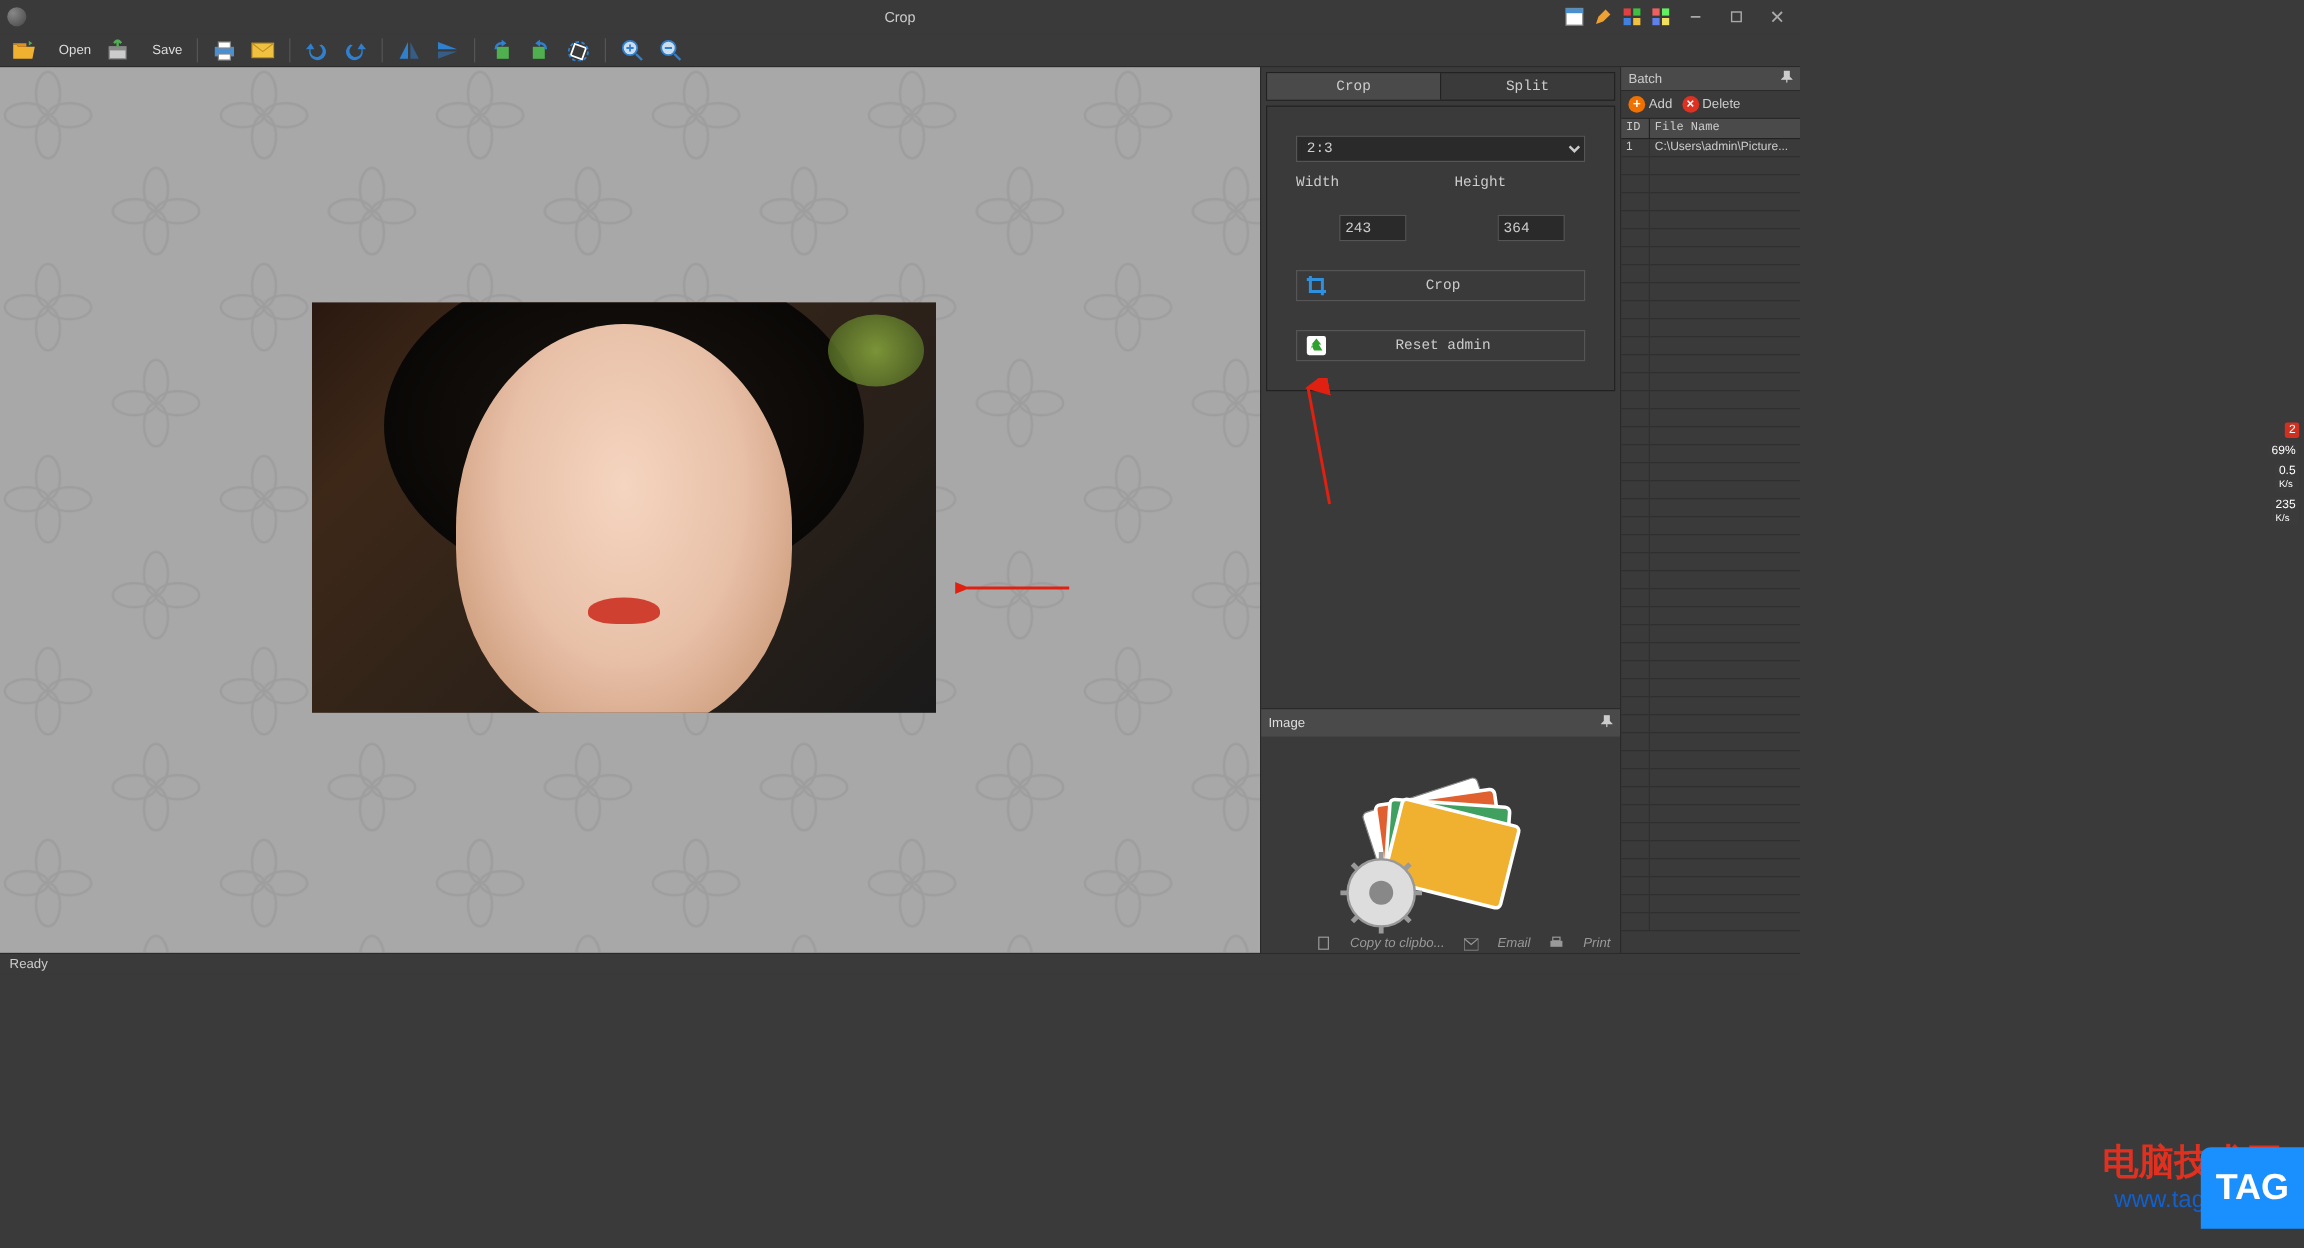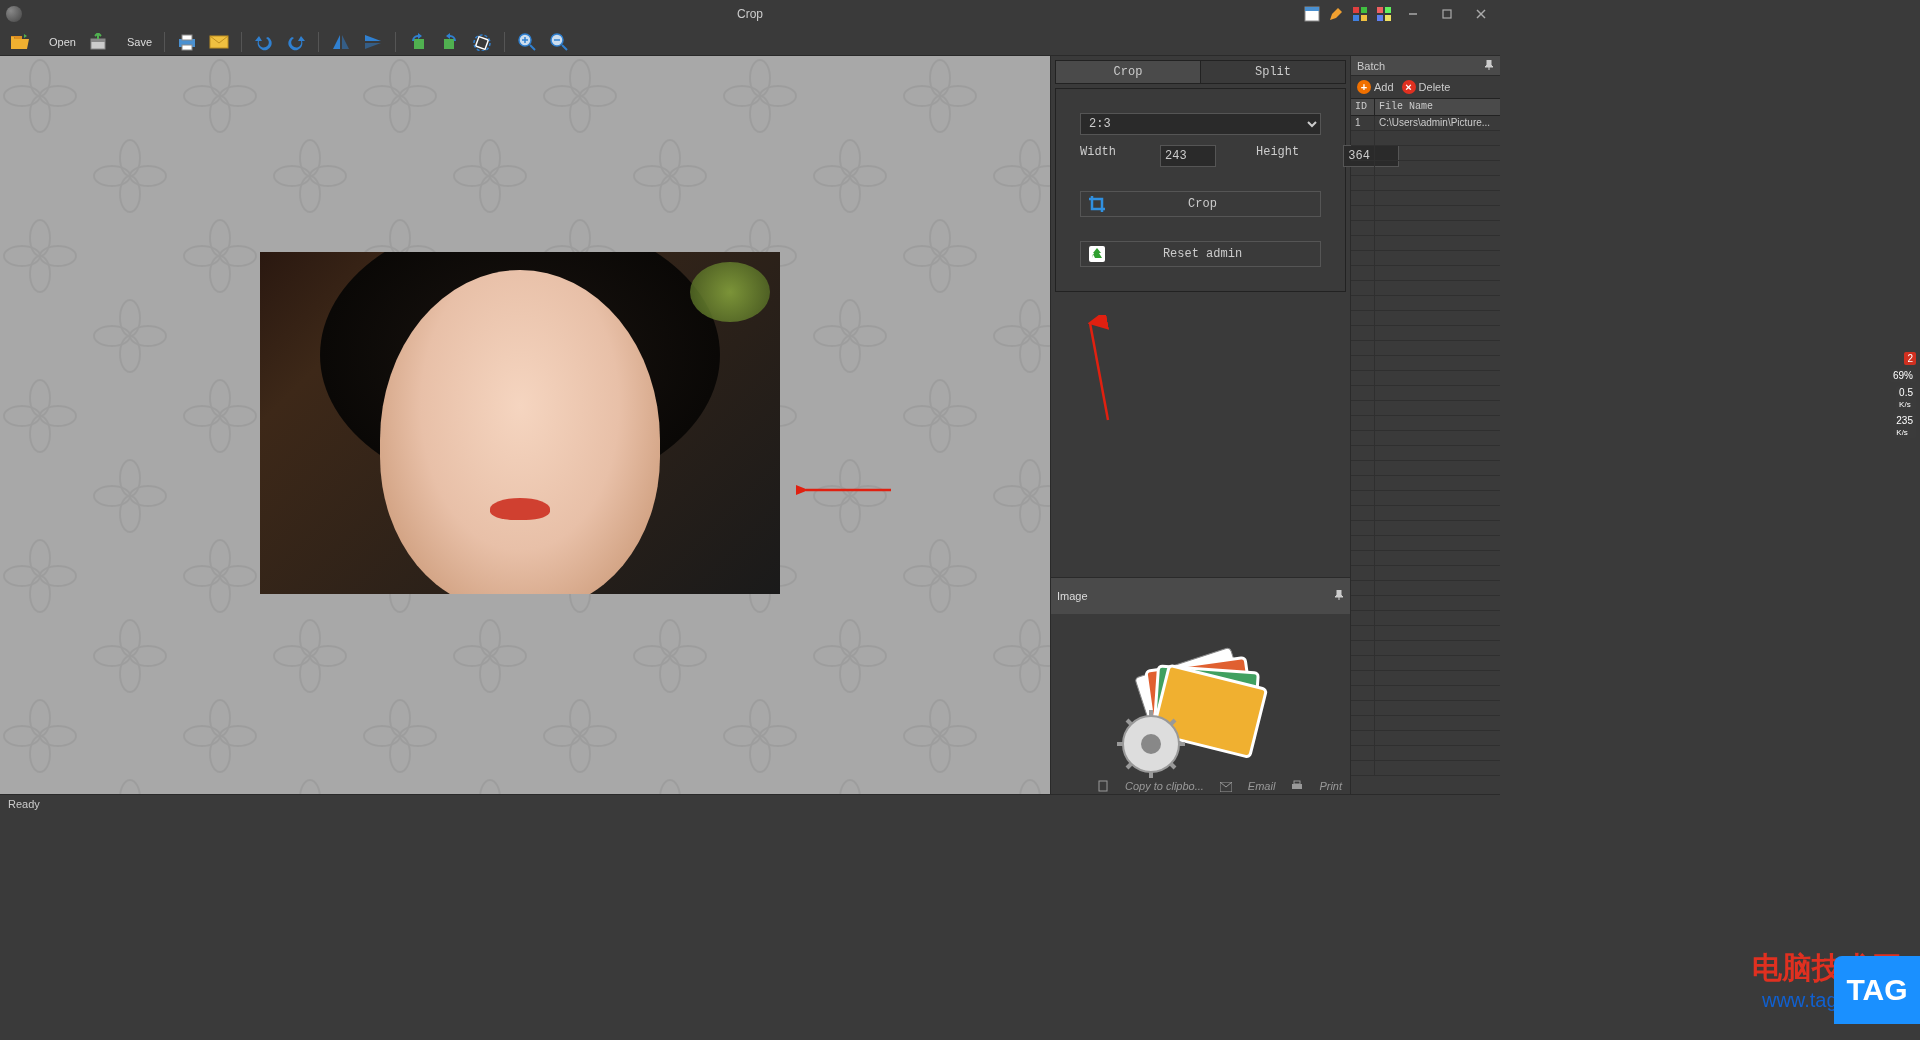--- a/index.html
+++ b/index.html
@@ -43,7 +43,7 @@
 .panel-body { padding: 24px; border: 1px solid #222; margin: 0 4px 4px 4px; flex: 0 0 auto; position: relative; }
 .ratio-select { width: 100%; height: 22px; background: #2a2a2a; border: 1px solid #555; color: #ccc; font-family: "Courier New", monospace; font-size: 12px; padding: 0 4px; }
 .dim-row { display: flex; gap: 40px; margin-top: 10px; }
-.dim-col { display: flex; flex-direction: row; gap: 8px; }
+.dim-col { display: flex; flex-direction: column; gap: 20px; }
 .dim-label { font-family: "Courier New", monospace; font-size: 12px; color: #ccc; }
 .dim-input { width: 56px; height: 22px; background: #2a2a2a; border: 1px solid #555; color: #ccc; font-family: "Courier New", monospace; font-size: 12px; padding: 0 4px; margin-left: 36px; }
 

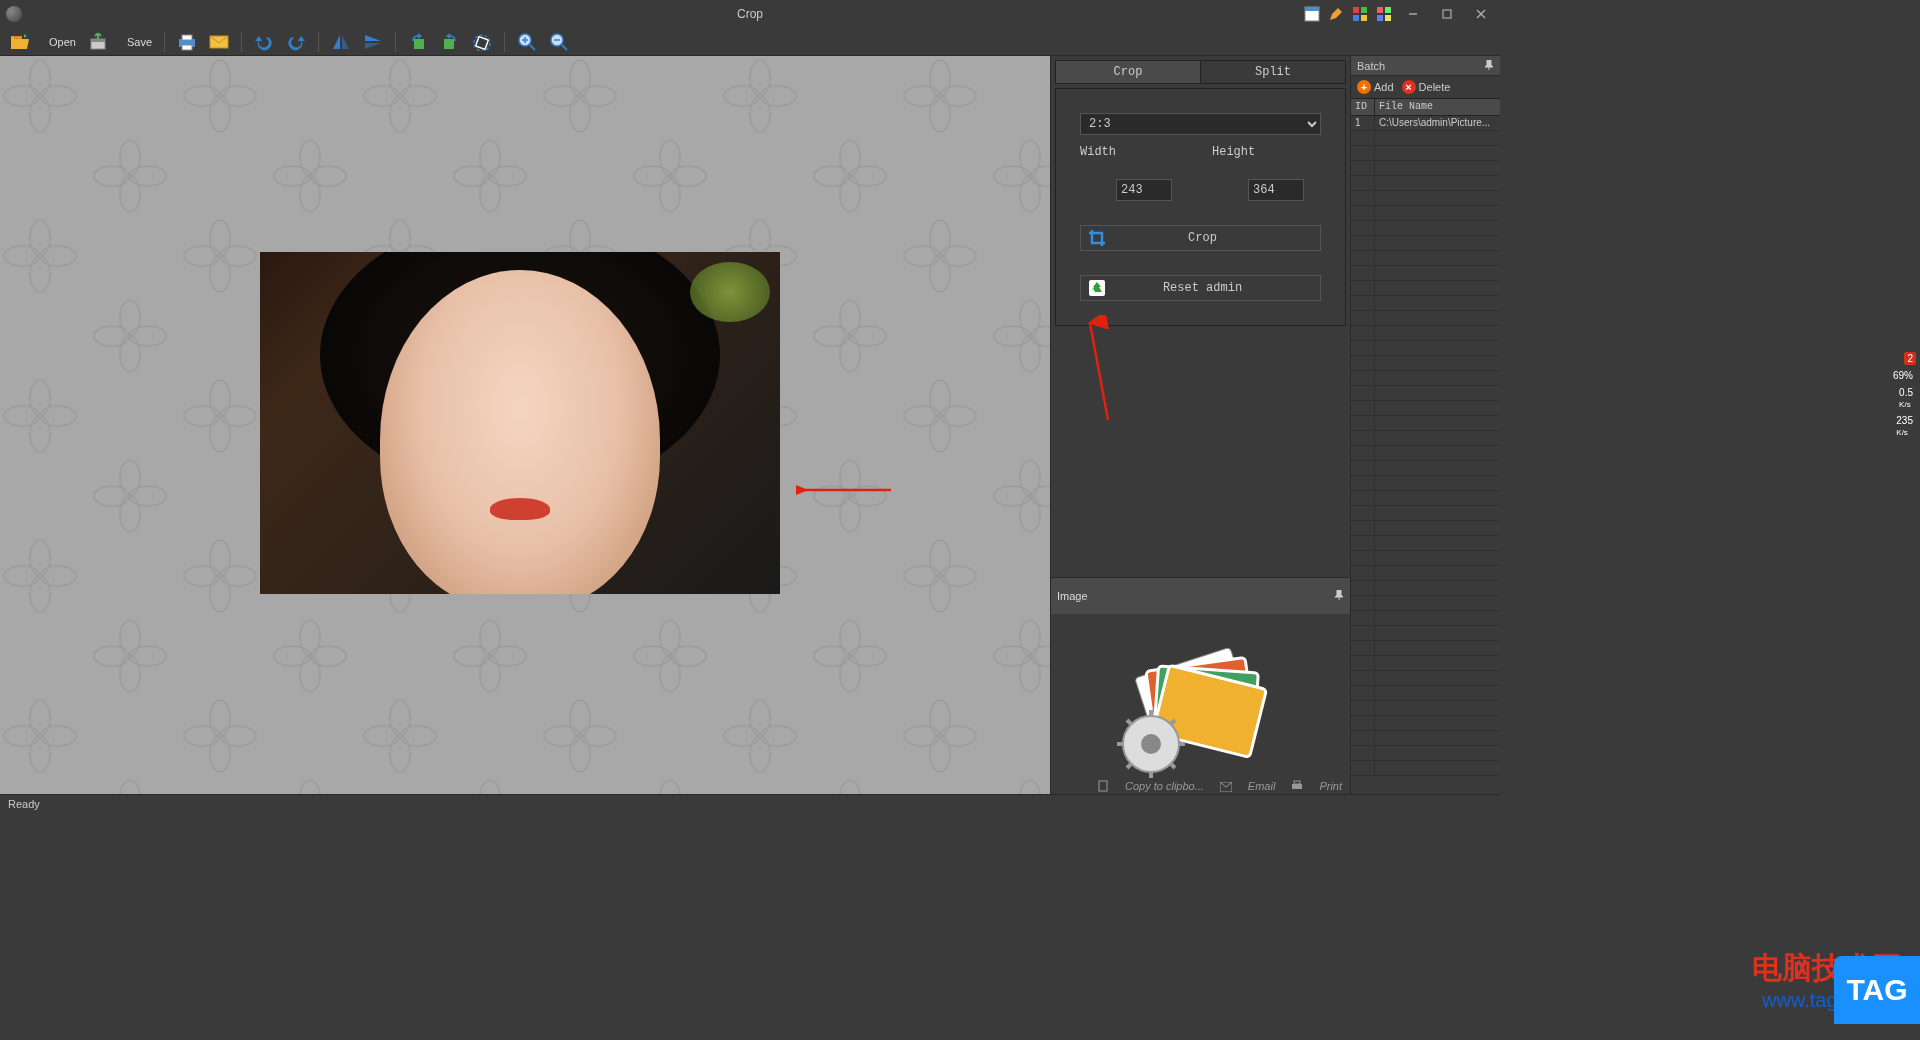--- a/index.html
+++ b/index.html
@@ -53,7 +53,7 @@
 
 .spacer { flex: 1; }
 
-.image-panel-header { height: 37px; background: #4a4a4a; display: flex; align-items: center; padding: 0 6px; color: #ddd; font-size: 11px; border-top: 1px solid #2a2a2a; }
+.image-panel-header { height: 24px; background: #4a4a4a; display: flex; align-items: center; padding: 0 6px; color: #ddd; font-size: 11px; border-top: 1px solid #2a2a2a; }
 .image-panel-header .pin { margin-left: auto; cursor: pointer; }
 .image-panel-body { height: 180px; background: #3a3a3a; position: relative; display: flex; align-items: center; justify-content: center; }
 

